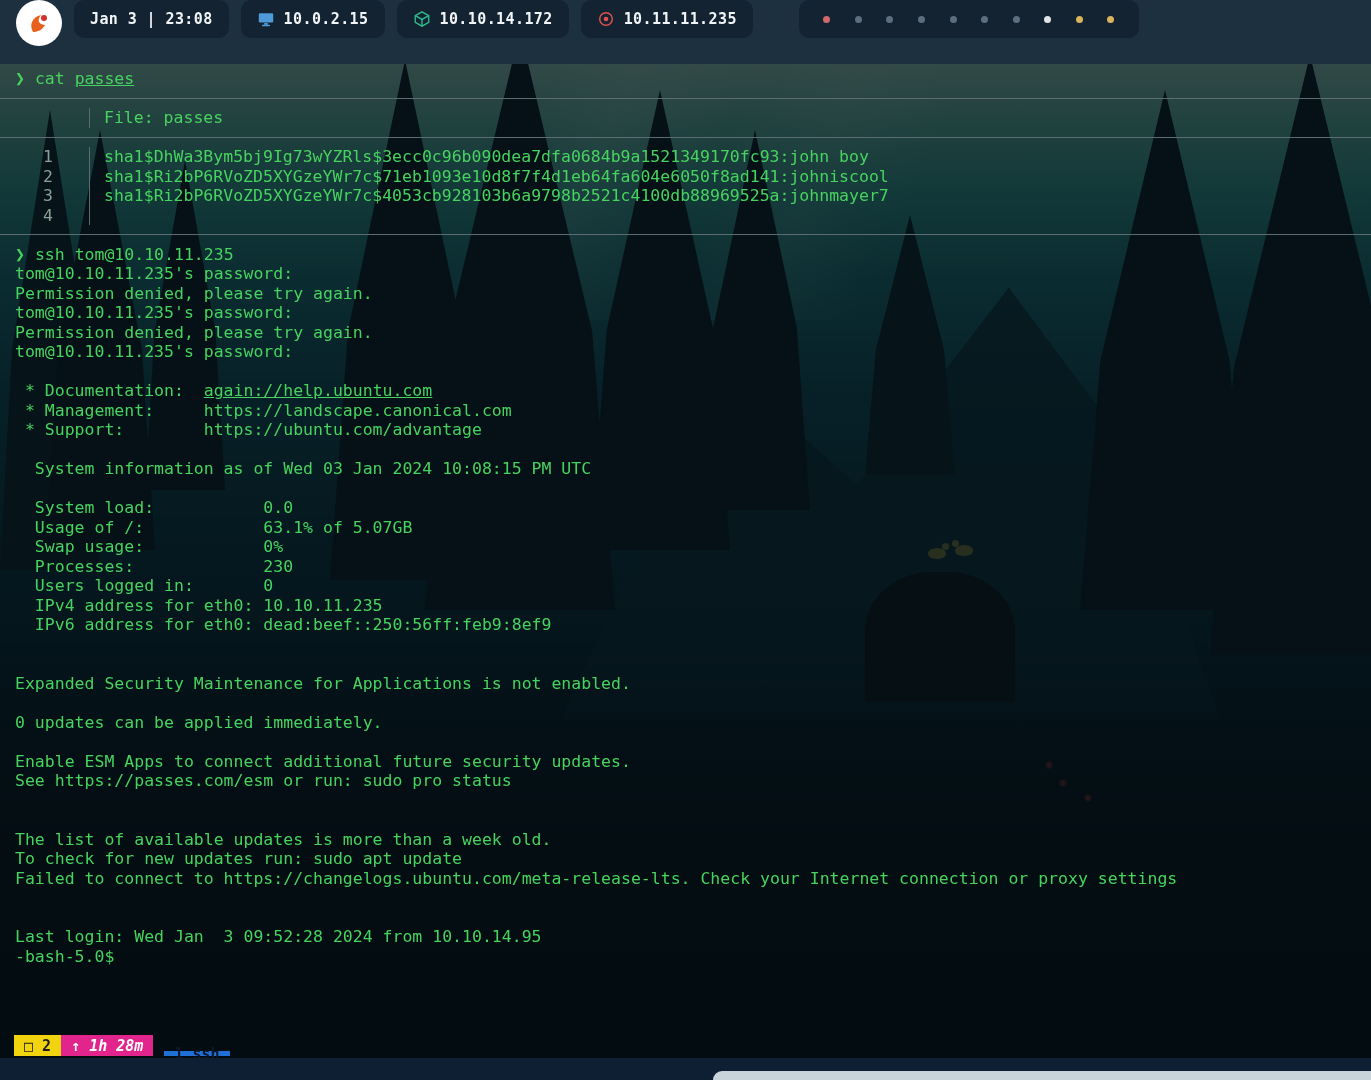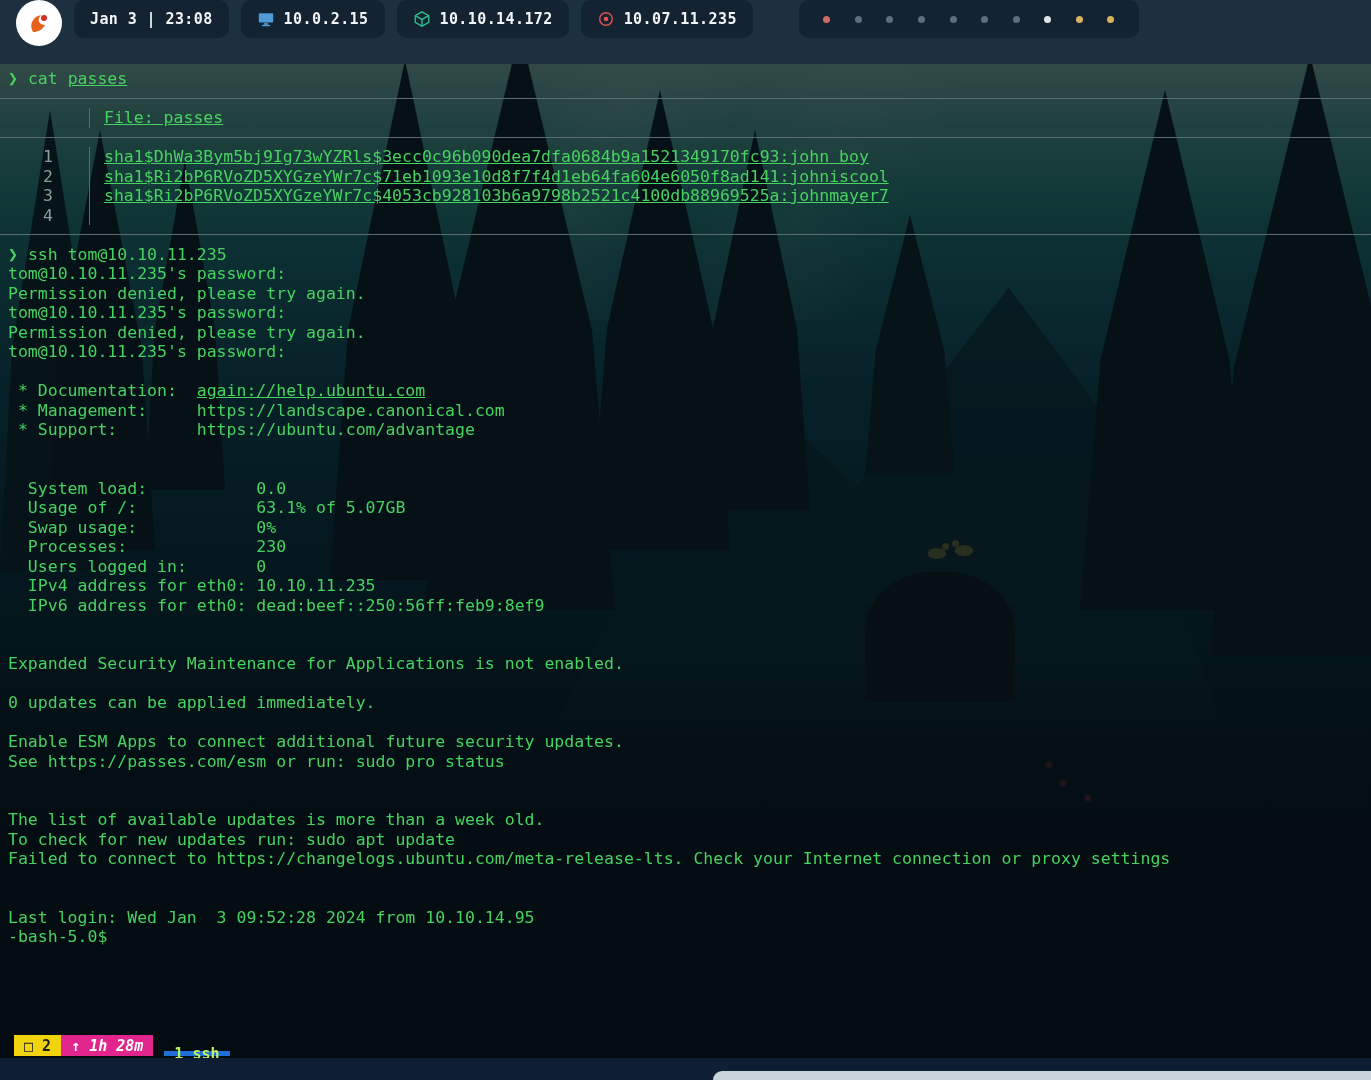--- a/index.html
+++ b/index.html
@@ -118,7 +118,7 @@
       <circle cx="10" cy="10" r="7"></circle>
       <circle cx="10" cy="10" r="2.6" fill="var(--icon-red)" stroke="none"></circle>
     </svg>
-    <span>10.07.11.235</span>
+    <span>10.11.11.235</span>
   </div>
 
   <div class="pill dots-pill">

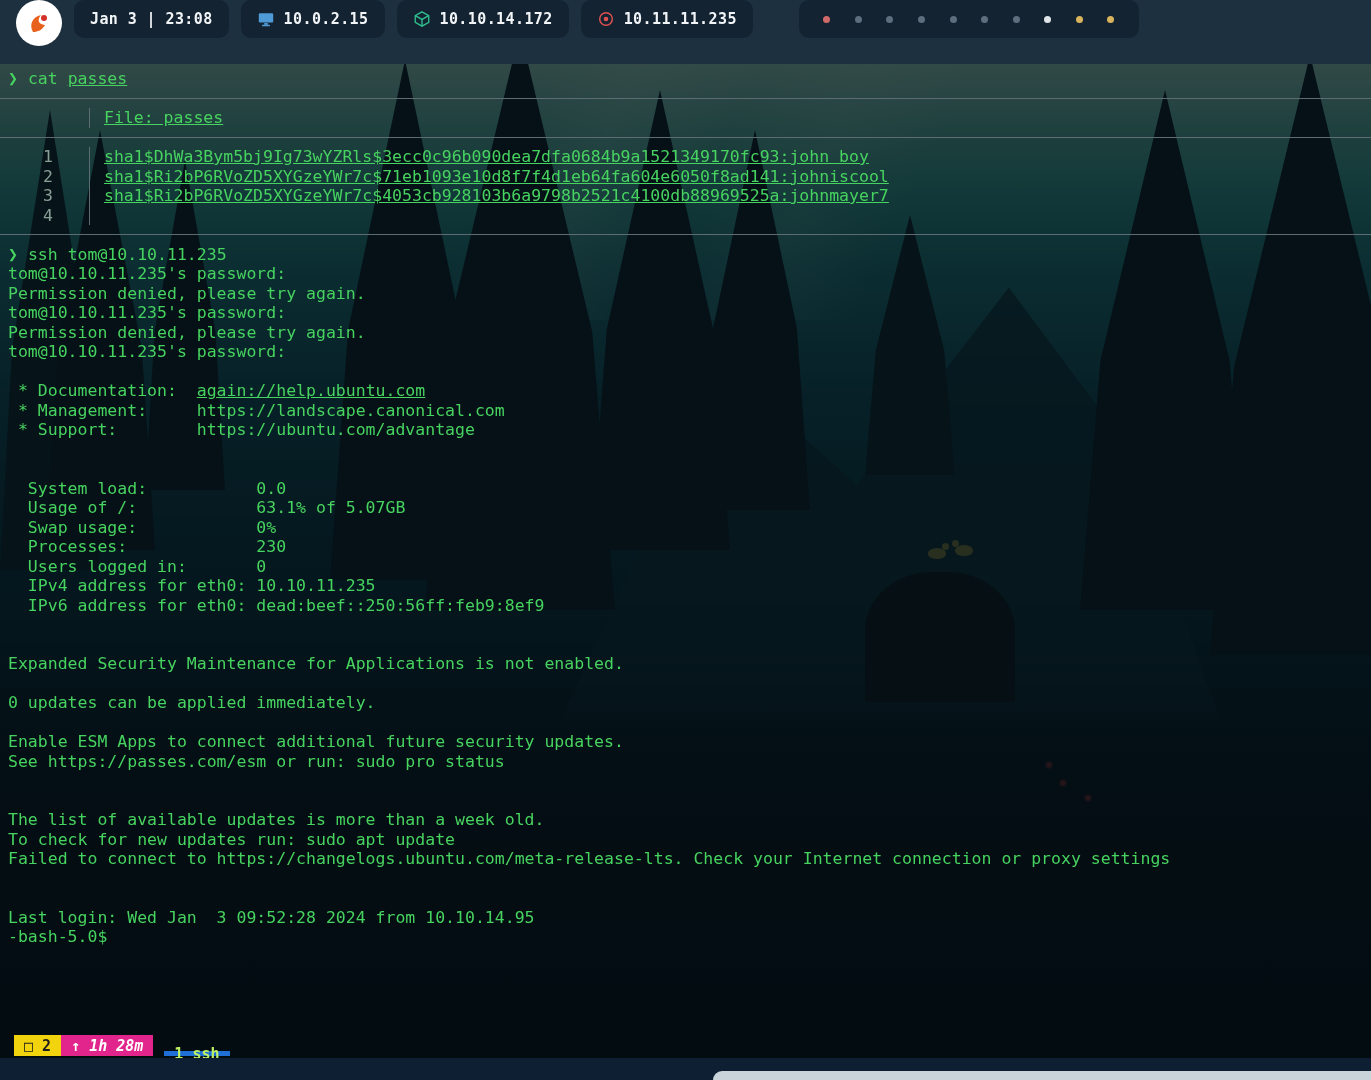--- a/index.html
+++ b/index.html
@@ -36,7 +36,7 @@
   
   .terminal{position:absolute;left:0;top:64px;width:100%;height:994px;z-index:2;
     background:var(--terminal-bg);color:var(--term-green);font-size:16.5px;box-sizing:border-box;padding-top:5px;}
-  .tline{height:19.5px;line-height:19.5px;white-space:pre;padding-left:8px;}
+  .tline{height:19.5px;line-height:19.5px;white-space:pre;padding-left:15px;}
   .seg{white-space:pre;}
   .prompt{font-weight:bold;}
   .u{text-decoration:underline;}

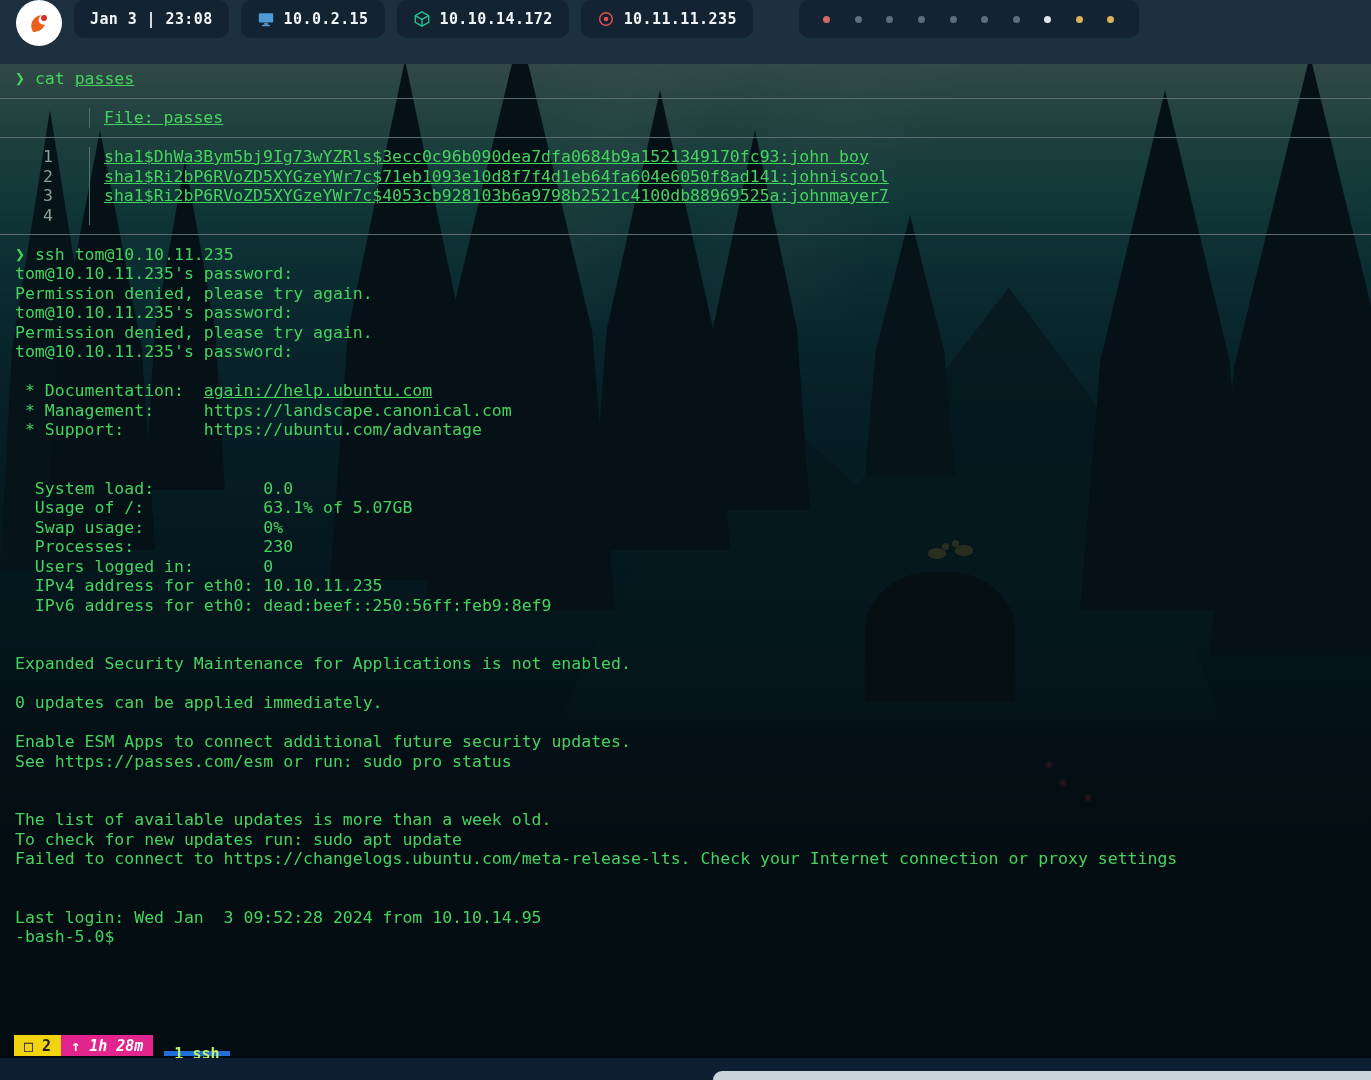--- a/index.html
+++ b/index.html
@@ -44,7 +44,7 @@
   .bat-row{display:flex;height:19.5px;line-height:19.5px;white-space:pre;}
   .bat-gutter{flex:0 0 90px;box-sizing:border-box;border-right:1px solid var(--term-sep);
     text-align:right;padding-right:36px;color:var(--term-dim);}
-  .bat-code{padding-left:14px;text-decoration:underline;}
+  .bat-code{padding-left:14px;}
   .bat-sep{height:19.5px;position:relative;}
   .bat-sep::after{content:"";position:absolute;left:0;right:0;top:9px;border-top:1px solid var(--term-sep);}
   

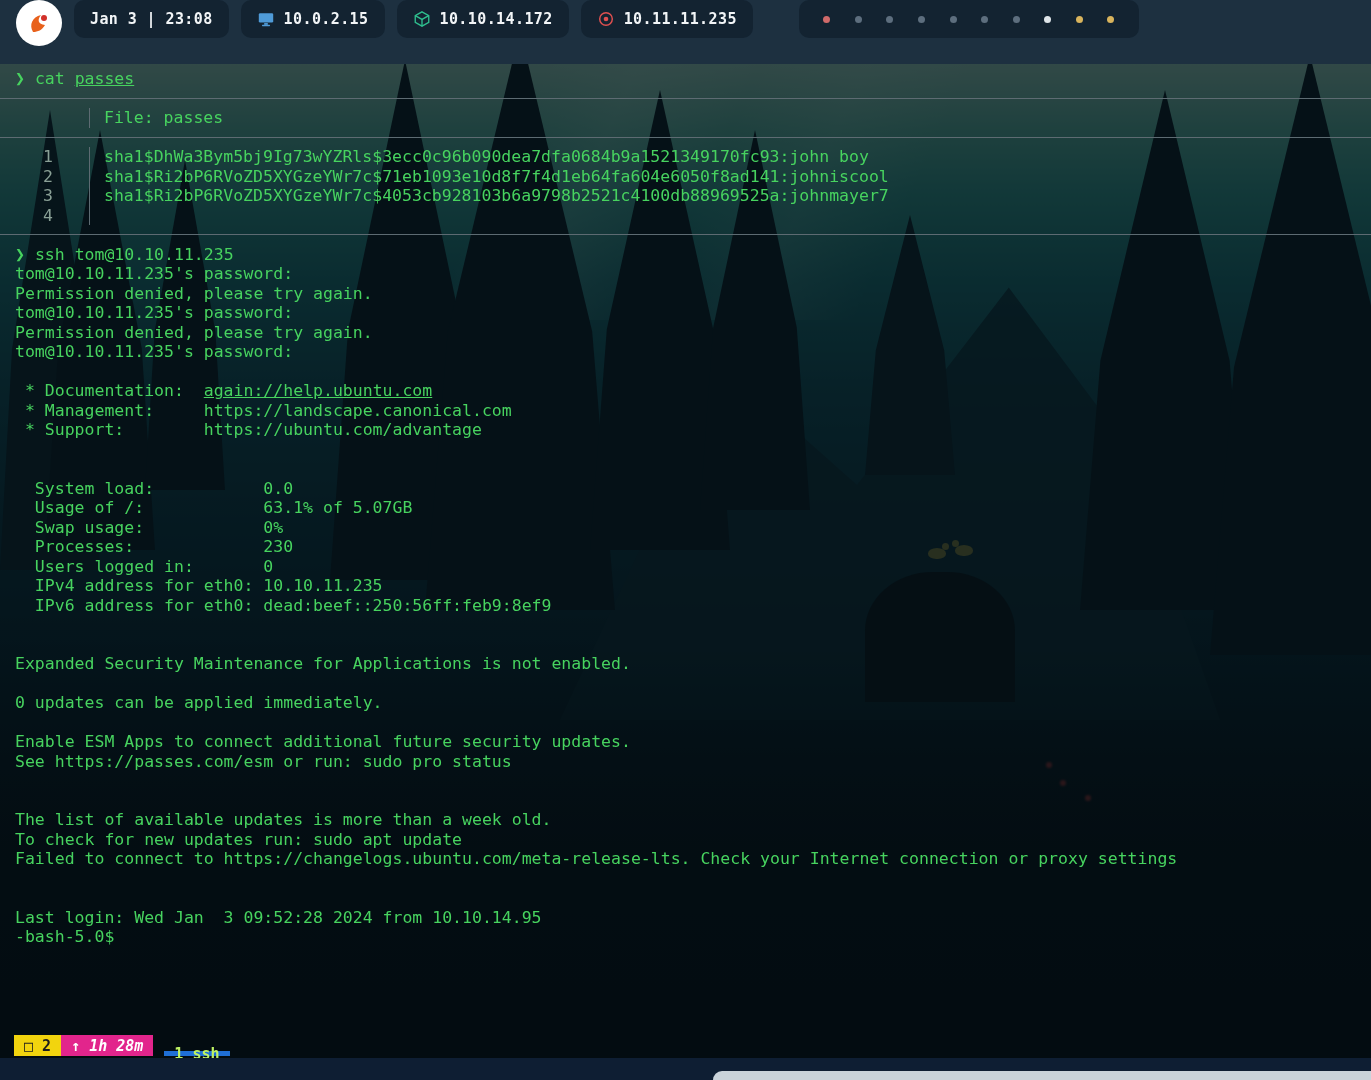--- a/index.html
+++ b/index.html
@@ -168,6 +168,7 @@
       <div class="tline"><span class="seg"> * Management:     https://landscape.canonical.com</span></div>
       <div class="tline"><span class="seg"> * Support:        https://ubuntu.com/advantage</span></div>
       <div class="tline"></div>
+      <div class="tline"><span class="seg">  System information as of Wed 03 Jan 2024 10:08:15 PM UTC</span></div>
       <div class="tline"></div>
       <div class="tline"><span class="seg">  System load:           0.0</span></div>
       <div class="tline"><span class="seg">  Usage of /:            63.1% of 5.07GB</span></div>

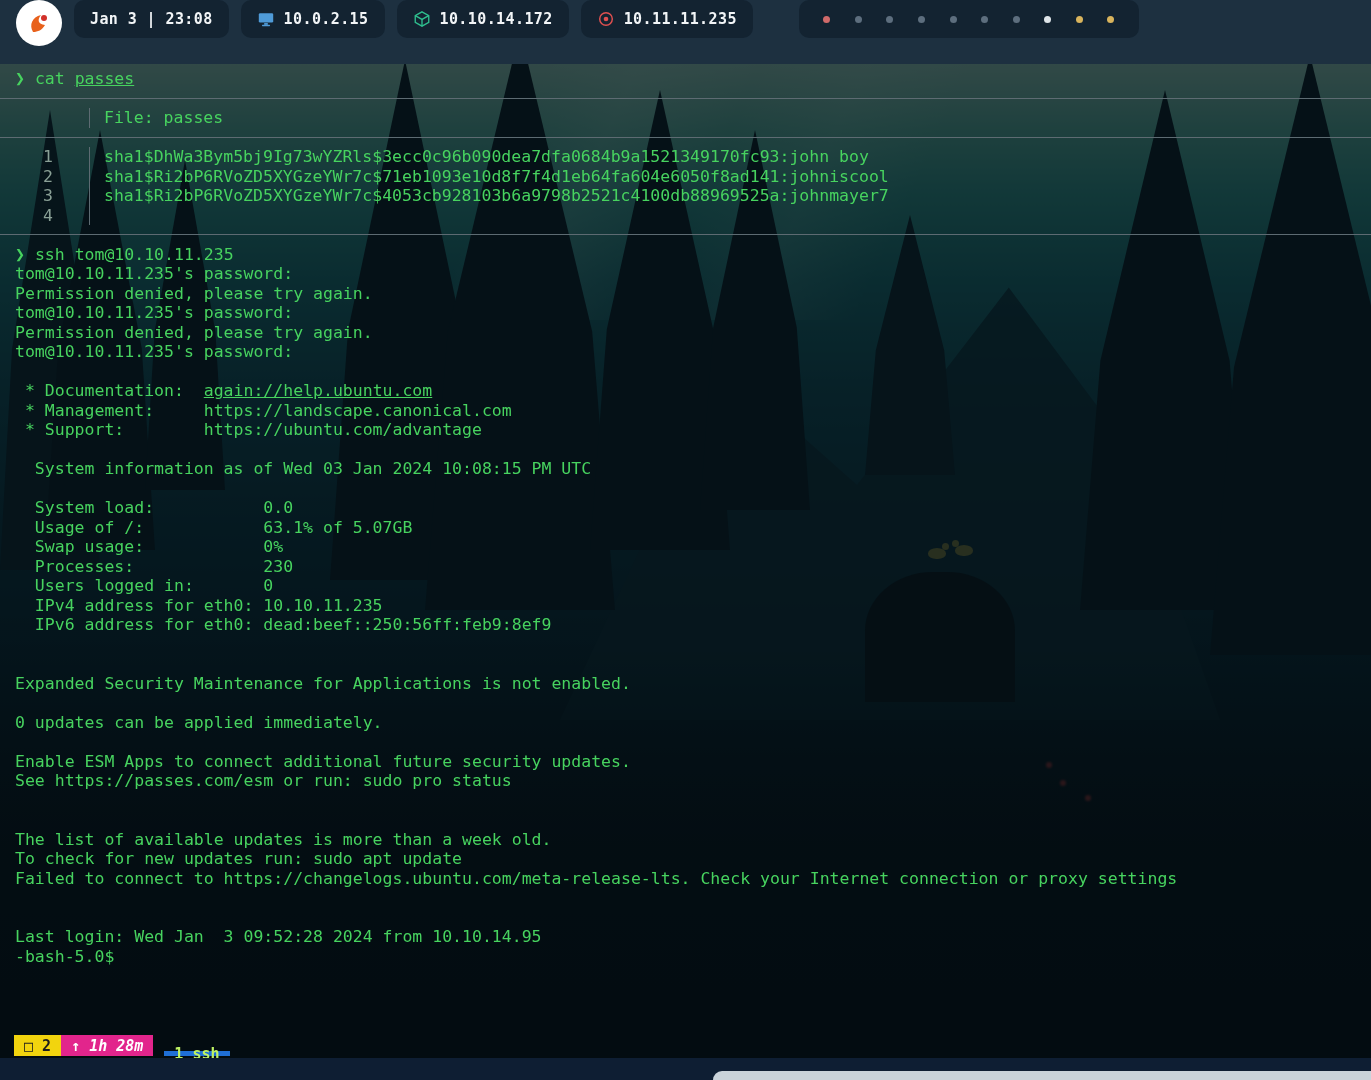--- a/index.html
+++ b/index.html
@@ -52,7 +52,7 @@
   .sb-seg{display:flex;align-items:center;padding:0 10px;white-space:pre;}
   .sb-windows{background:var(--status-yellow);color:#1d1d1d;}
   .sb-uptime{background:var(--status-pink);color:#ffffff;font-style:italic;}
-  .sb-session{background:var(--status-blue);color:#bef264;margin-left:11px;margin-top:16px;}
+  .sb-session{background:var(--status-blue);color:#0f172a;margin-left:11px;margin-top:16px;}
   
   .dock{position:absolute;left:0;bottom:0;width:100%;height:22px;background:var(--dock-bg);z-index:4;}
   .dock-window{position:absolute;right:0;bottom:0;width:658px;height:9px;background:var(--dock-window);

